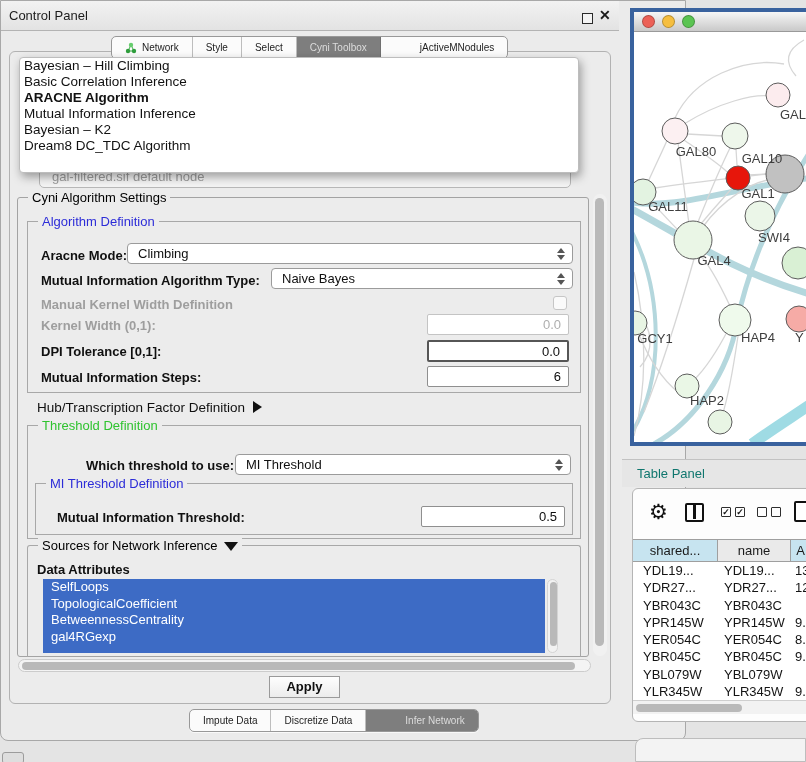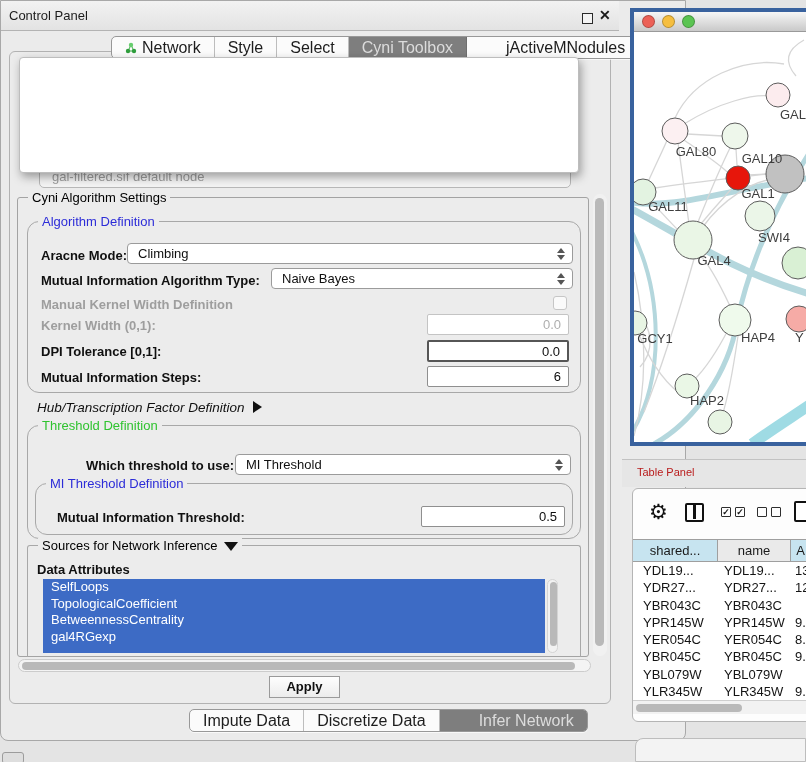--- a/index.html
+++ b/index.html
@@ -23,7 +23,7 @@
   
   .seg-tabs { display:flex; height:23px; border:1px solid #989898; border-radius:5px;
         background:#fbfbfb; overflow:hidden; box-shadow:0 1px 0 rgba(255,255,255,.7); }
-  .seg { display:flex; align-items:center; gap:5px; padding:0 13px; font-size:16px; color:#1d1d1d;
+  .seg { display:flex; align-items:center; gap:5px; padding:0 13px; font-size:10px; color:#1d1d1d;
         border-right:1px solid #bdbdbd; white-space:nowrap; cursor:default; }
   .seg:last-child { border-right:none;padding-left:39px; }
   .seg.selected { background:#7e7e7e; color:#dcdcdc; border-right-color:#6f6f6f; }

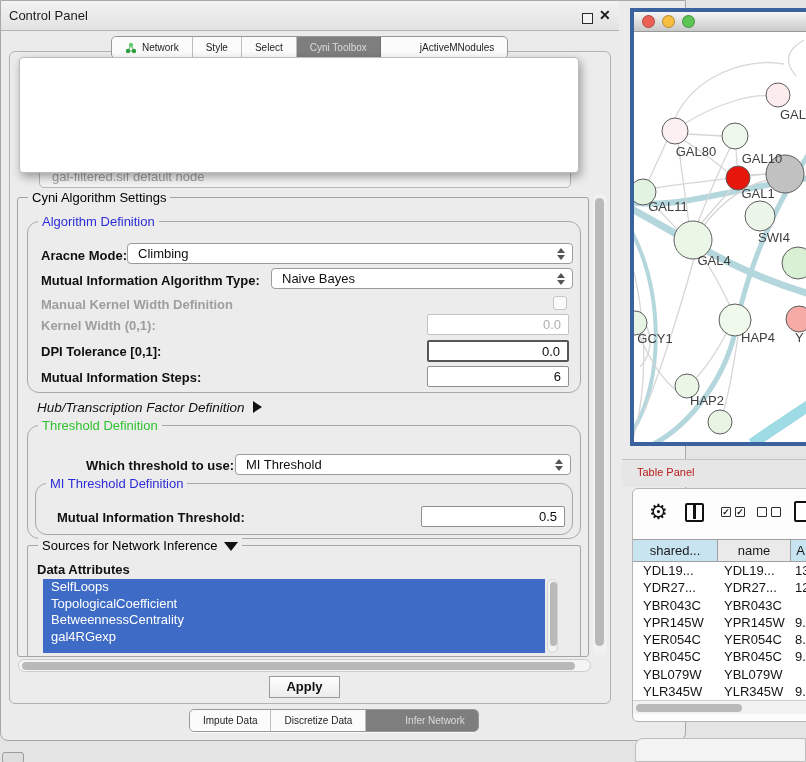--- a/index.html
+++ b/index.html
@@ -173,6 +173,14 @@
     <div class="abs bg-combo">gal-filtered.sif default node</div>
 
     <div class="abs dd">
+      <div id="dd-items">
+          <div class="dd-item">Bayesian – Hill Climbing</div>
+          <div class="dd-item">Basic Correlation Inference</div>
+          <div class="dd-item bold">ARACNE Algorithm</div>
+          <div class="dd-item">Mutual Information Inference</div>
+          <div class="dd-item">Bayesian – K2</div>
+          <div class="dd-item">Dream8 DC_TDC Algorithm</div>
+        </div>
     </div>
 
     <div class="abs settings-group">

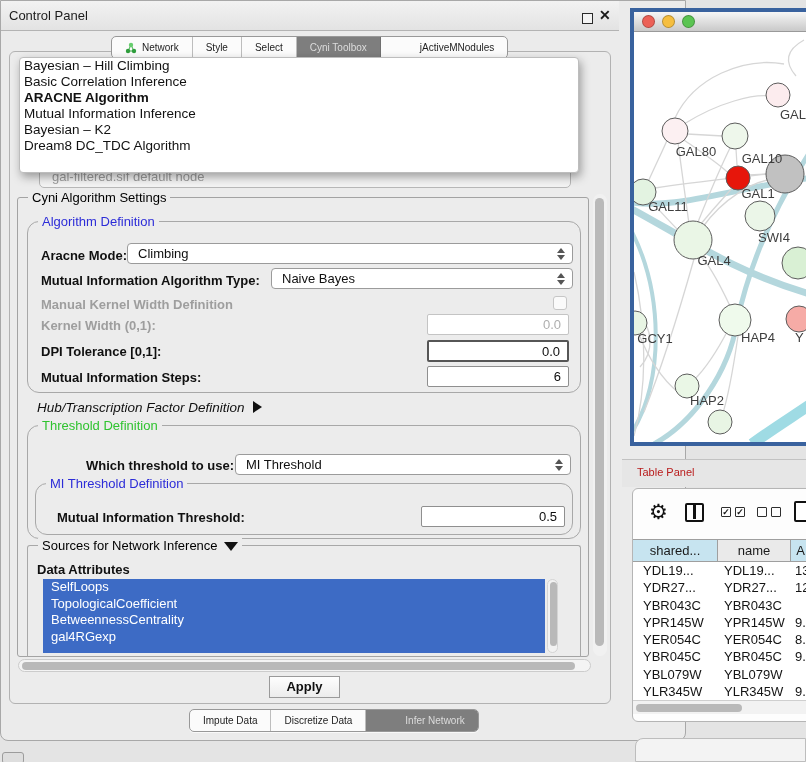--- a/index.html
+++ b/index.html
@@ -50,7 +50,7 @@
         font-size:13px; white-space:nowrap; }
   .legend.blue { color:#2c2cd8; }
   .legend.green { color:#2fc32f; }
-  .groupbox { position:absolute; border:1px solid #a8a8a8; border-radius:12px; }
+  .groupbox { position:absolute; border:1px solid #a8a8a8; border-radius:0; }
 
   .lbl { position:absolute; font-size:13px; color:#101010; white-space:nowrap; }
   .lbl.b { font-weight:bold; }

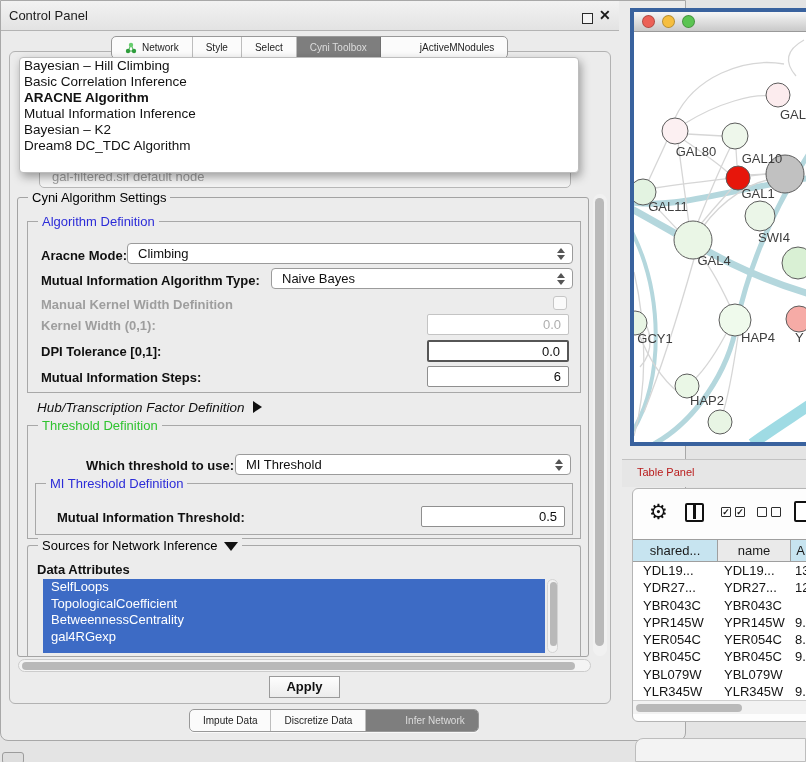--- a/index.html
+++ b/index.html
@@ -209,7 +209,7 @@
     <div class="lbl b abs" style="left:40px; top:369px;">Mutual Information Steps:</div>
     <div class="field" style="left:426px; top:365px; width:142px; height:21px;">6</div>
 
-    <div class="lbl abs" style="left:36px; top:399px; font-size:13.5px;font-style:italic;">
+    <div class="lbl abs" style="left:36px; top:399px; font-size:13.5px;">
       <span>Hub/Transcription Factor Definition</span><span class="tri-right"></span>
     </div>
 

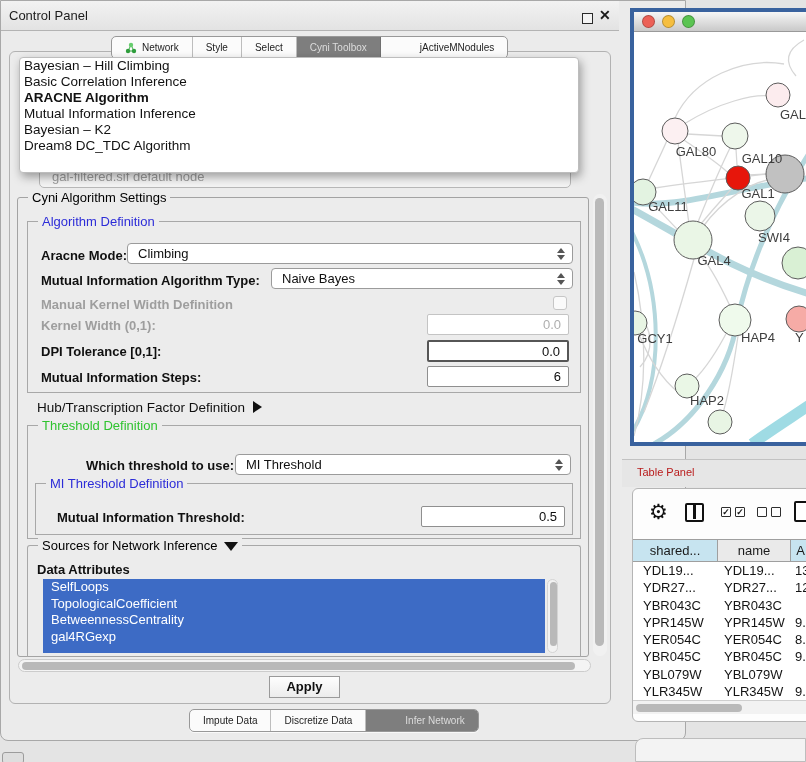--- a/index.html
+++ b/index.html
@@ -108,7 +108,7 @@
   
   .tp-header-strip { left:622px; top:459px; width:184px; height:28px; background:#e6e6e6;
         border-top:1px solid #c2c2c2; }
-  .tp-title { left:637px; top:466px; font-size:11px; color:#b91c1c; }
+  .tp-title { left:637px; top:466px; font-size:13px; color:#0f766e; }
   .tp { left:632px; top:488px; width:180px; height:234px; background:#fdfdfd;
         border:1px solid #b5b5b5; border-radius:6px 0 0 6px; overflow:hidden; }
   .tp-toolbar { position:absolute; left:0; top:8px; width:100%; height:38px; }

